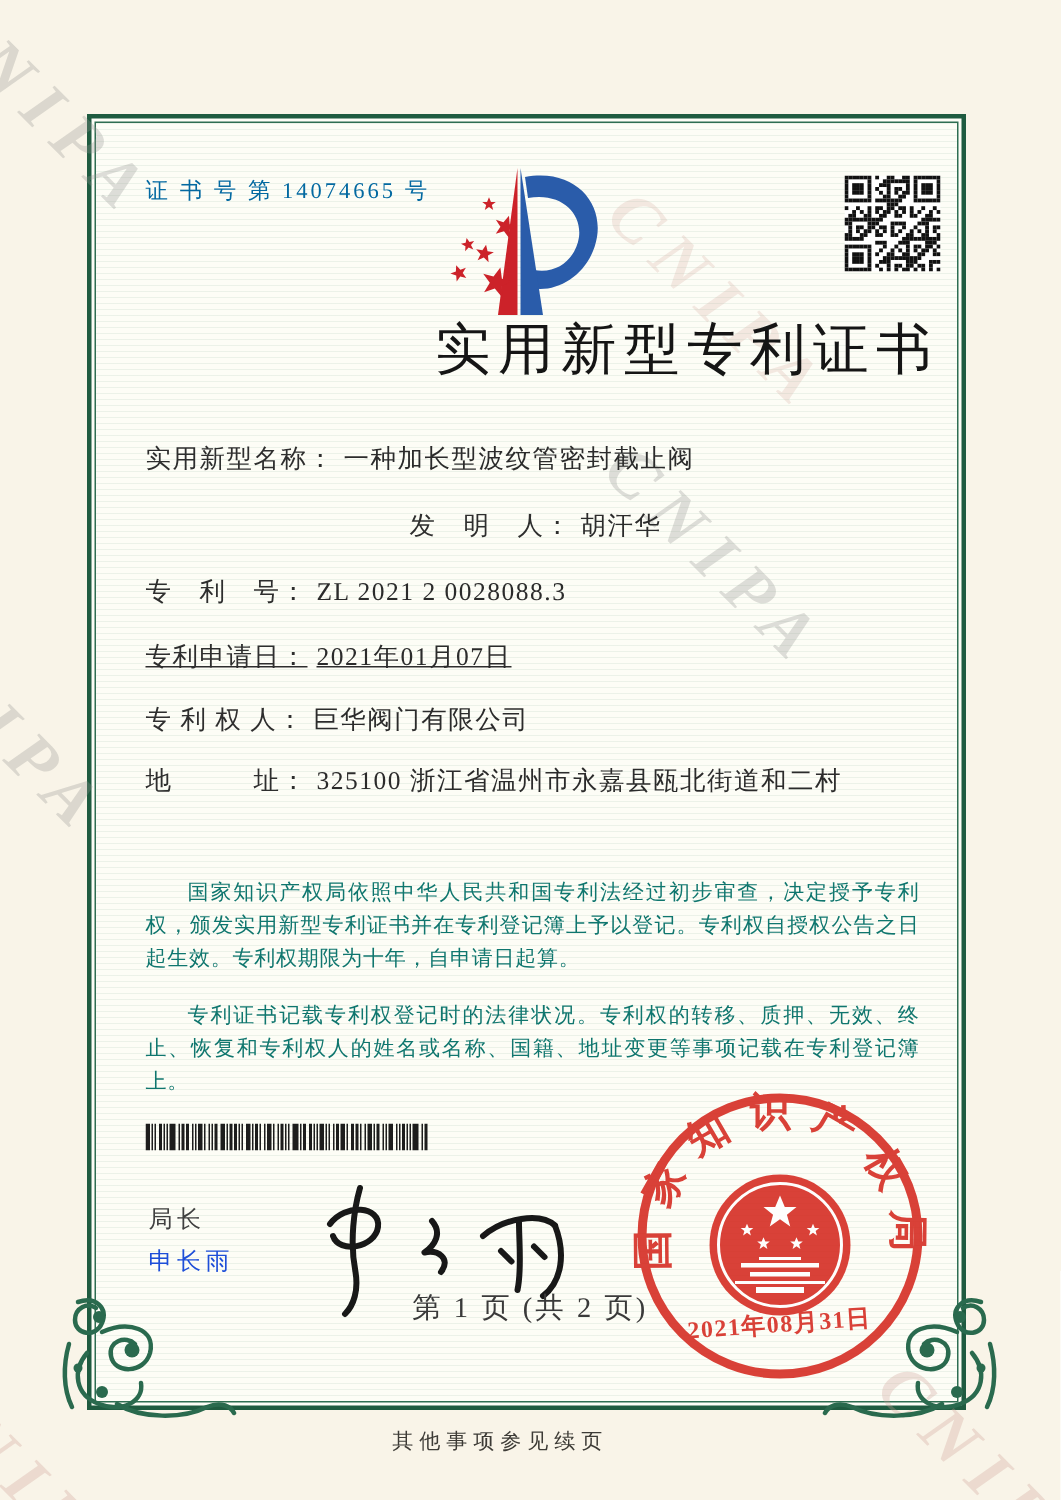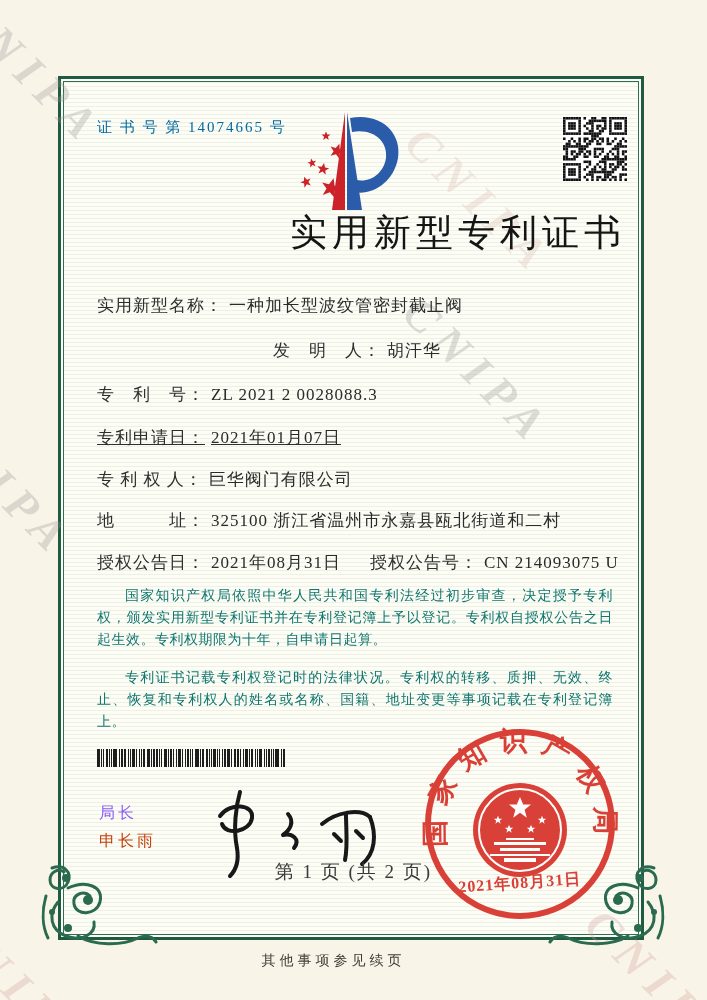--- a/index.html
+++ b/index.html
@@ -474,10 +474,6 @@
     <div class="abs field-row" style="top:509px;">
       <span class="field-label">地　　　址：</span><span class="field-value">325100 浙江省温州市永嘉县瓯北街道和二村</span>
     </div>
-    <div class="abs field-row" style="top:551px;">
-      <span class="field-label">授权公告日：</span><span class="field-value">2021年08月31日</span>
-      <span class="pair2"><span class="field-label">授权公告号：</span><span class="field-value">CN 214093075 U</span></span>
-    </div>
 
     <div class="abs para" style="top:585px;">国家知识产权局依照中华人民共和国专利法经过初步审查，决定授予专利权，颁发实用新型专利证书并在专利登记簿上予以登记。专利权自授权公告之日起生效。专利权期限为十年，自申请日起算。</div>
     <div class="abs para" style="top:651px;margin-top:16px;">专利证书记载专利权登记时的法律状况。专利权的转移、质押、无效、终止、恢复和专利权人的姓名或名称、国籍、地址变更等事项记载在专利登记簿上。</div>

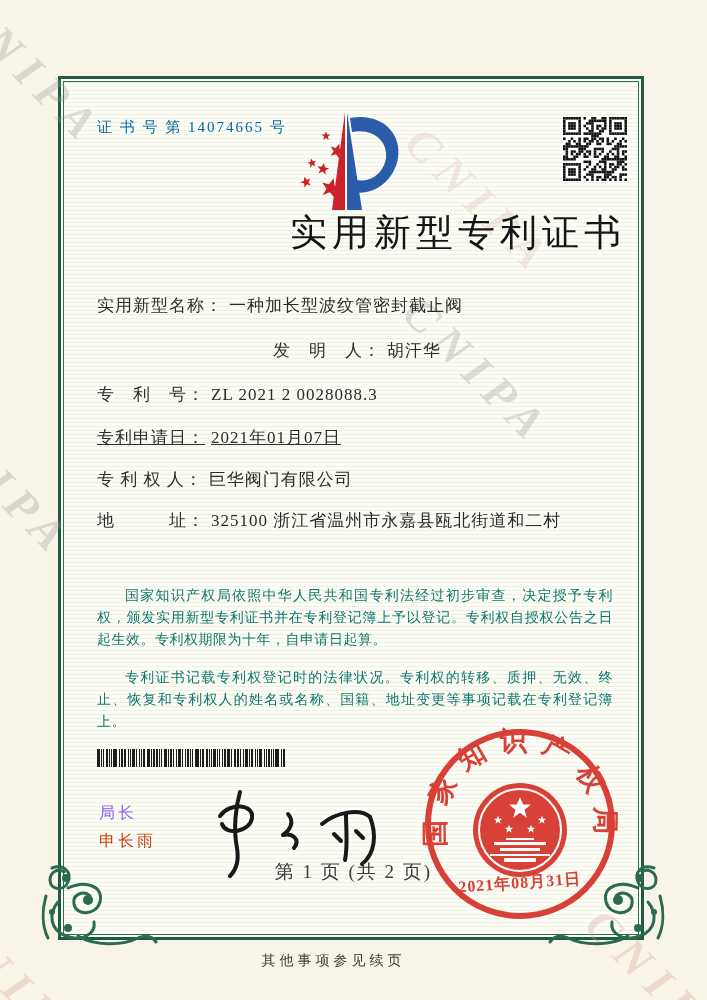--- a/index.html
+++ b/index.html
@@ -38,7 +38,7 @@
   .field-value{margin-left:6px;color:#2b2b2b;}
   .pair2{position:absolute;left:273px;top:0;}
   .para{left:97px;width:516px;font-size:14px;line-height:22px;text-align:justify;text-indent:2em;color:#0f766e;letter-spacing:0.5px;}
-  .signer-title{left:99px;top:803px;font-size:16px;letter-spacing:3px;color:#8b5cf6;}
+  .signer-title{left:99px;top:803px;font-size:16px;letter-spacing:3px;color:#404040;}
   .signer-name{left:99px;top:831px;font-size:16px;letter-spacing:3px;color:#c2410c;}
   .page-num{left:0;top:859px;width:707px;text-align:center;font-size:19px;letter-spacing:2px;color:#3a3a3a;}
   .footer-note{left:0;top:952px;width:667px;text-align:center;font-size:14px;letter-spacing:4px;color:#3d3b36;z-index:10;position:absolute;}

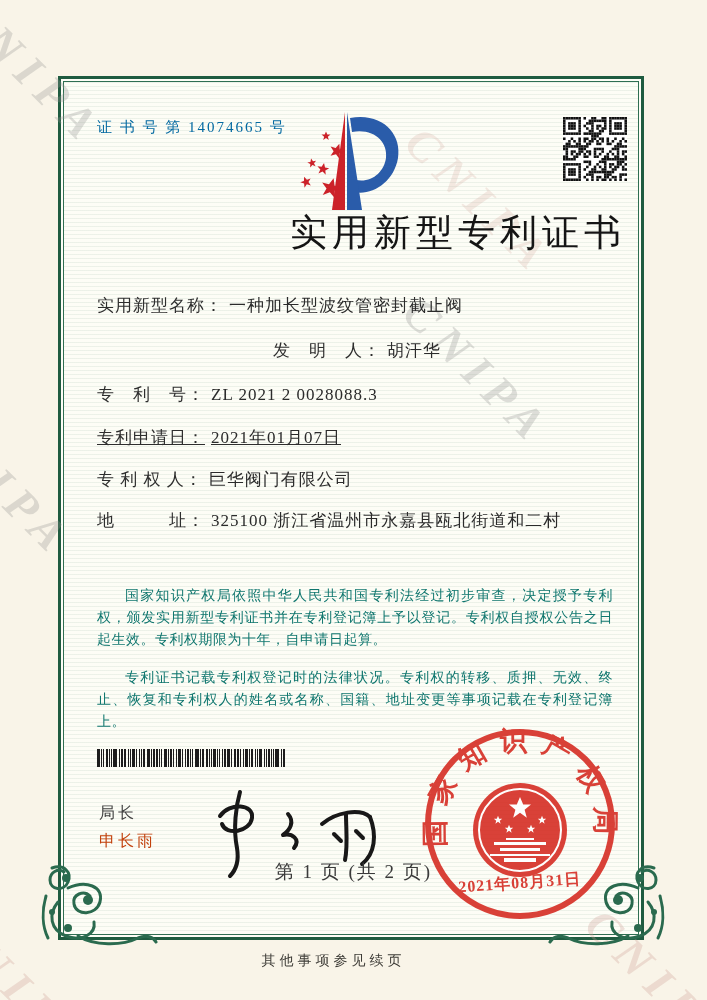--- a/index.html
+++ b/index.html
@@ -39,7 +39,7 @@
   .pair2{position:absolute;left:273px;top:0;}
   .para{left:97px;width:516px;font-size:14px;line-height:22px;text-align:justify;text-indent:2em;color:#0f766e;letter-spacing:0.5px;}
   .signer-title{left:99px;top:803px;font-size:16px;letter-spacing:3px;color:#404040;}
-  .signer-name{left:99px;top:831px;font-size:16px;letter-spacing:3px;color:#c2410c;}
+  .signer-name{left:99px;top:831px;font-size:16px;letter-spacing:3px;color:#1d4ed8;}
   .page-num{left:0;top:859px;width:707px;text-align:center;font-size:19px;letter-spacing:2px;color:#3a3a3a;}
   .footer-note{left:0;top:952px;width:667px;text-align:center;font-size:14px;letter-spacing:4px;color:#3d3b36;z-index:10;position:absolute;}
   svg{display:block;}

